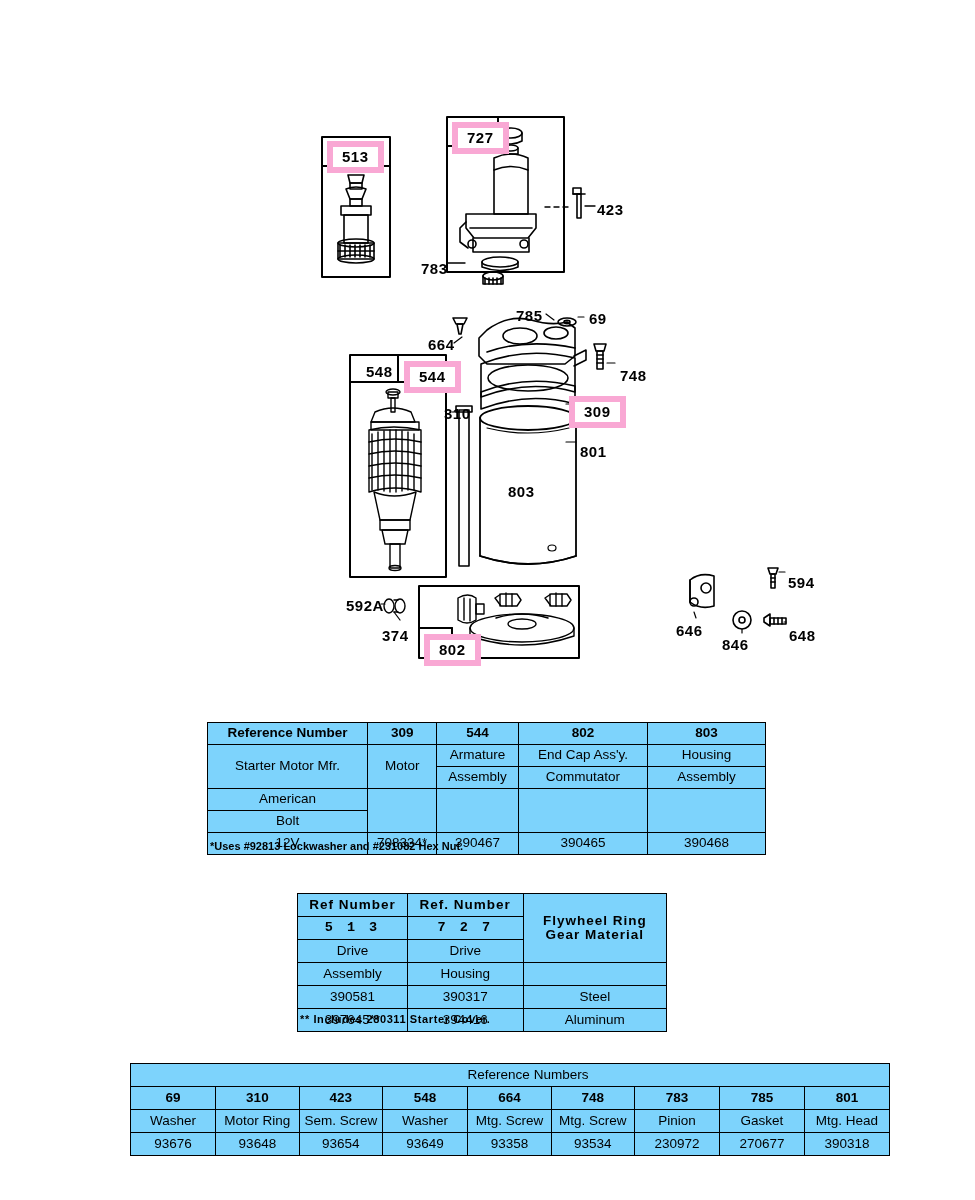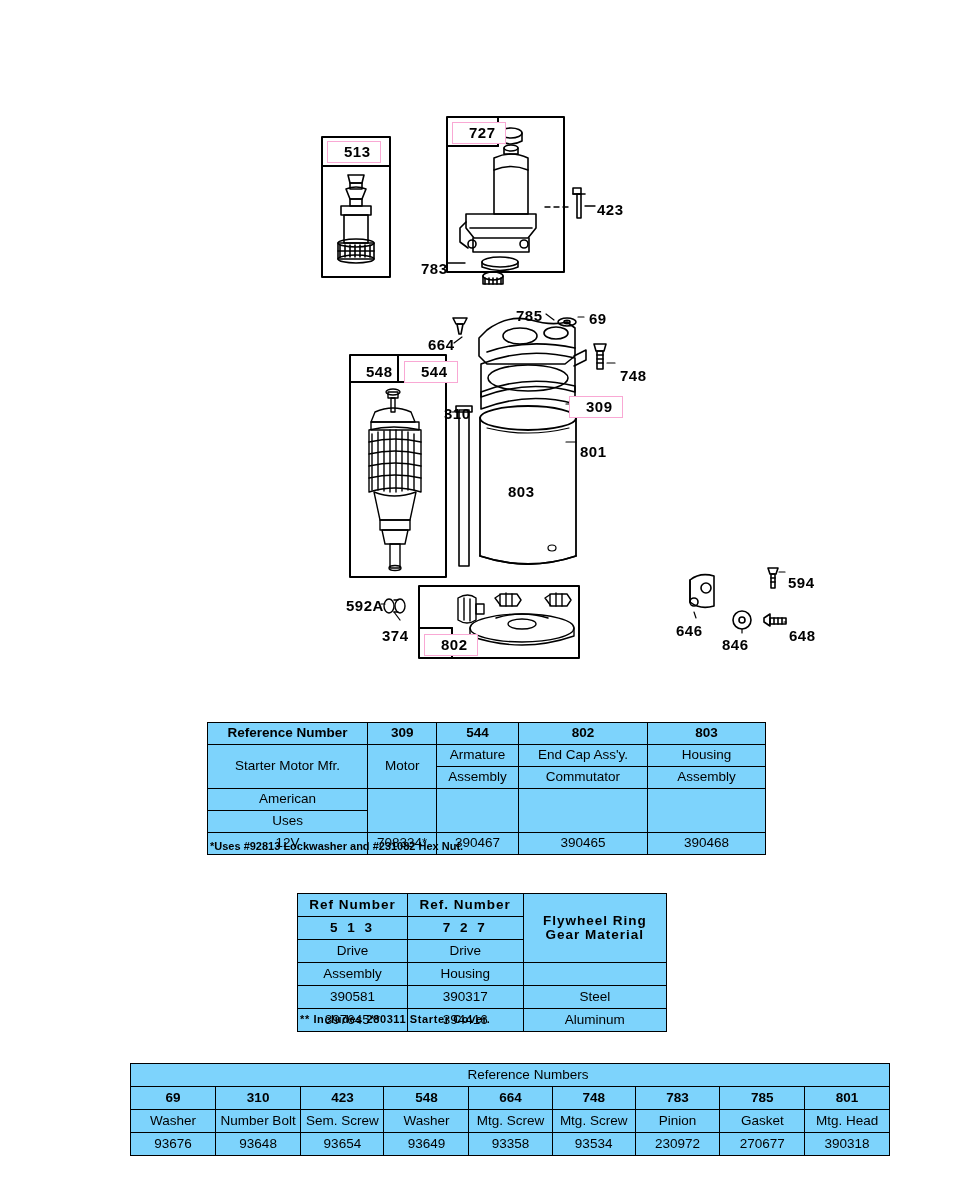--- a/index.html
+++ b/index.html
@@ -36,8 +36,8 @@
     white-space: nowrap;
   }
   .lbl.boxed {
-    border: 1px solid #f9a8d4;
-    padding: 1px 9px 2px 16px;
+    border: 6px solid #f9a8d4;
+    padding: 1px 9px 2px 9px;
     background: #fff;
   }
   

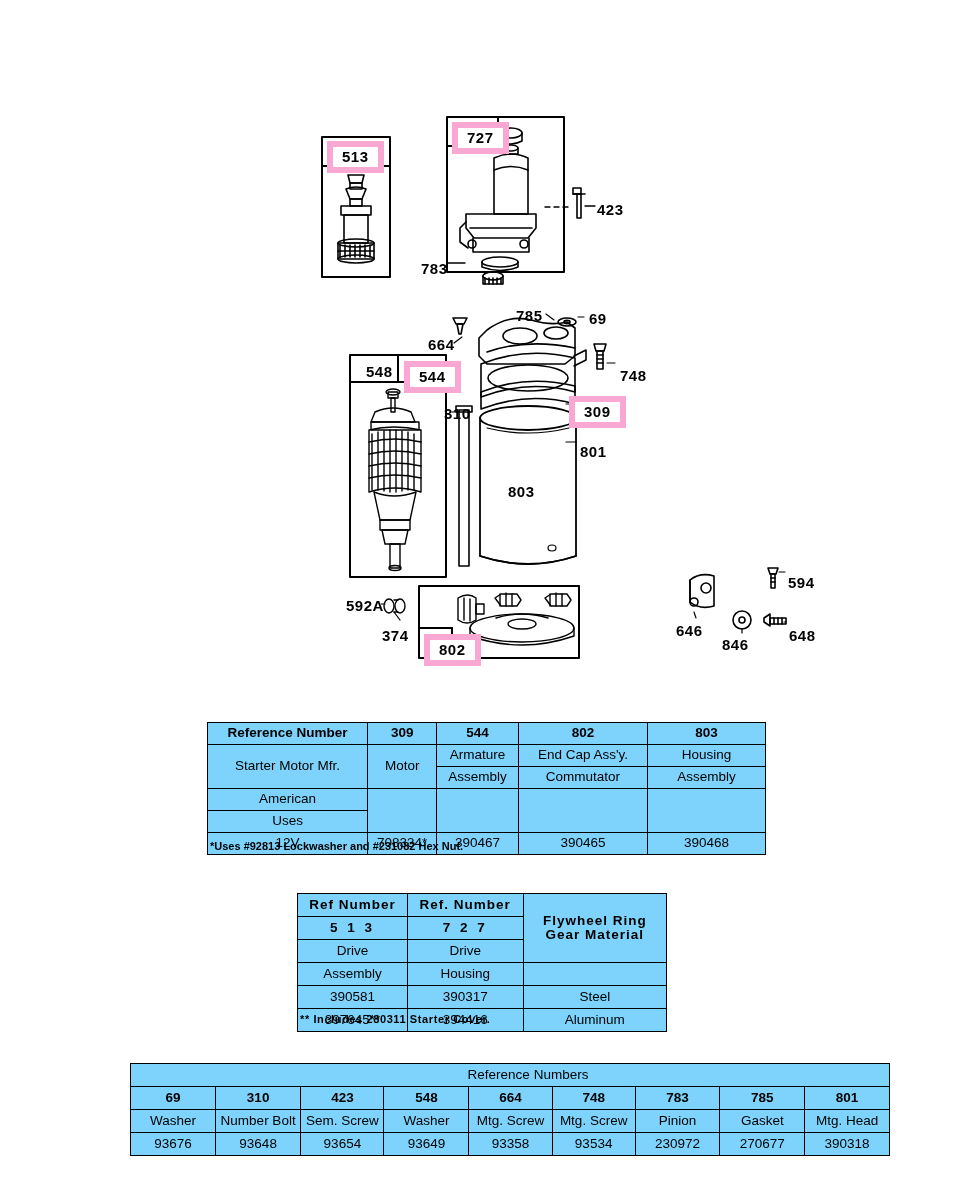--- a/index.html
+++ b/index.html
@@ -319,7 +319,7 @@
         <td rowspan="2"></td>
       </tr>
       <tr>
-        <td>Uses</td>
+        <td>Bolt</td>
       </tr>
       <tr>
         <td>12V</td>

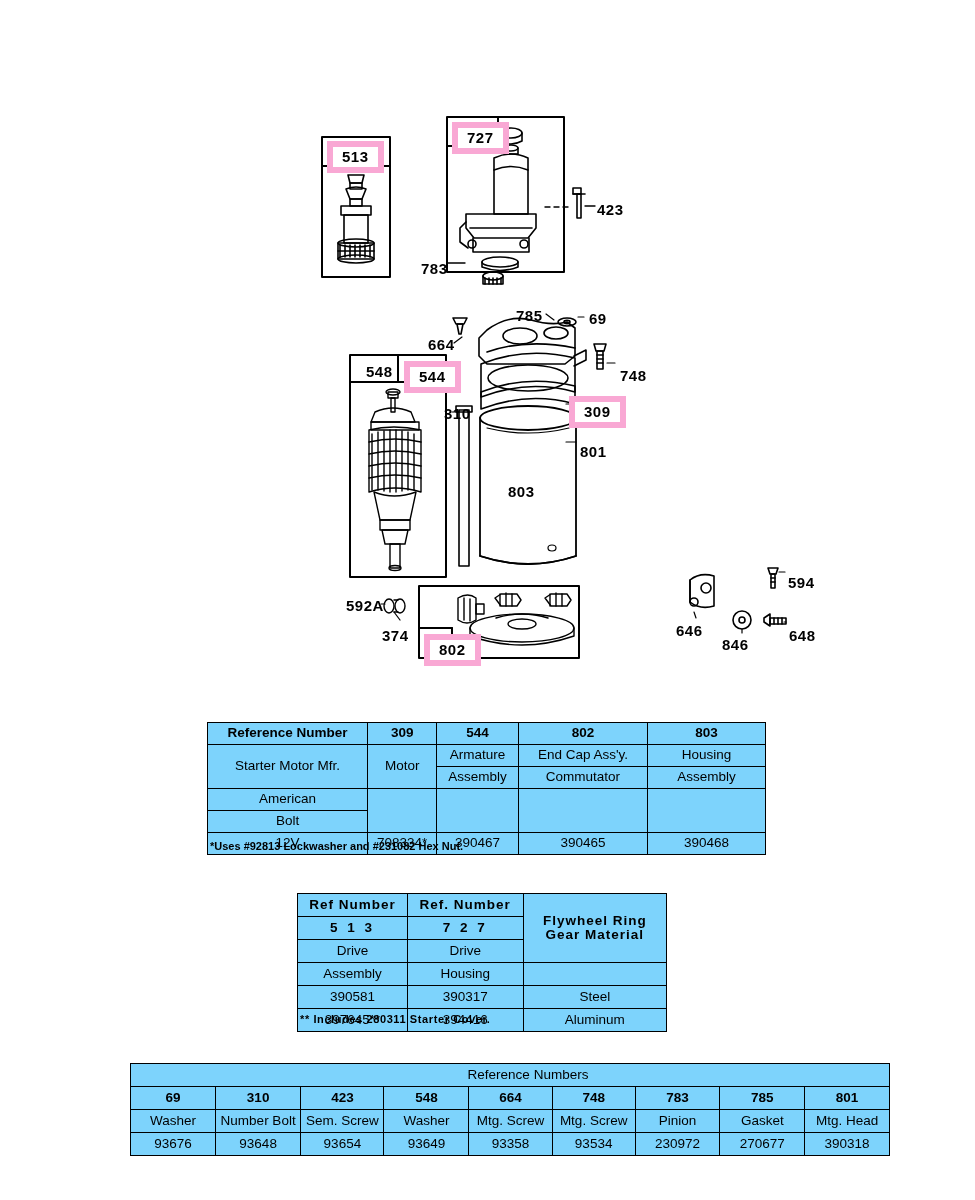--- a/index.html
+++ b/index.html
@@ -89,7 +89,7 @@
   #table2 .d0 { width: 108px; margin-top: 32px; }
   #table2 .d1 { width: 115px; }
   #table2 .d2 { width: 146px; }
-  #table2 .spaced { letter-spacing: 3px; font-weight: bold; }
+  #table2 .spaced { letter-spacing: 3px; font-weight: bold; font-family: Liberation Mono, monospace; }
   #table2 .bold { font-weight: bold; letter-spacing: 1px; }
 
   #note2 { left: 300px; top: 1013px; letter-spacing: 0.6px; }

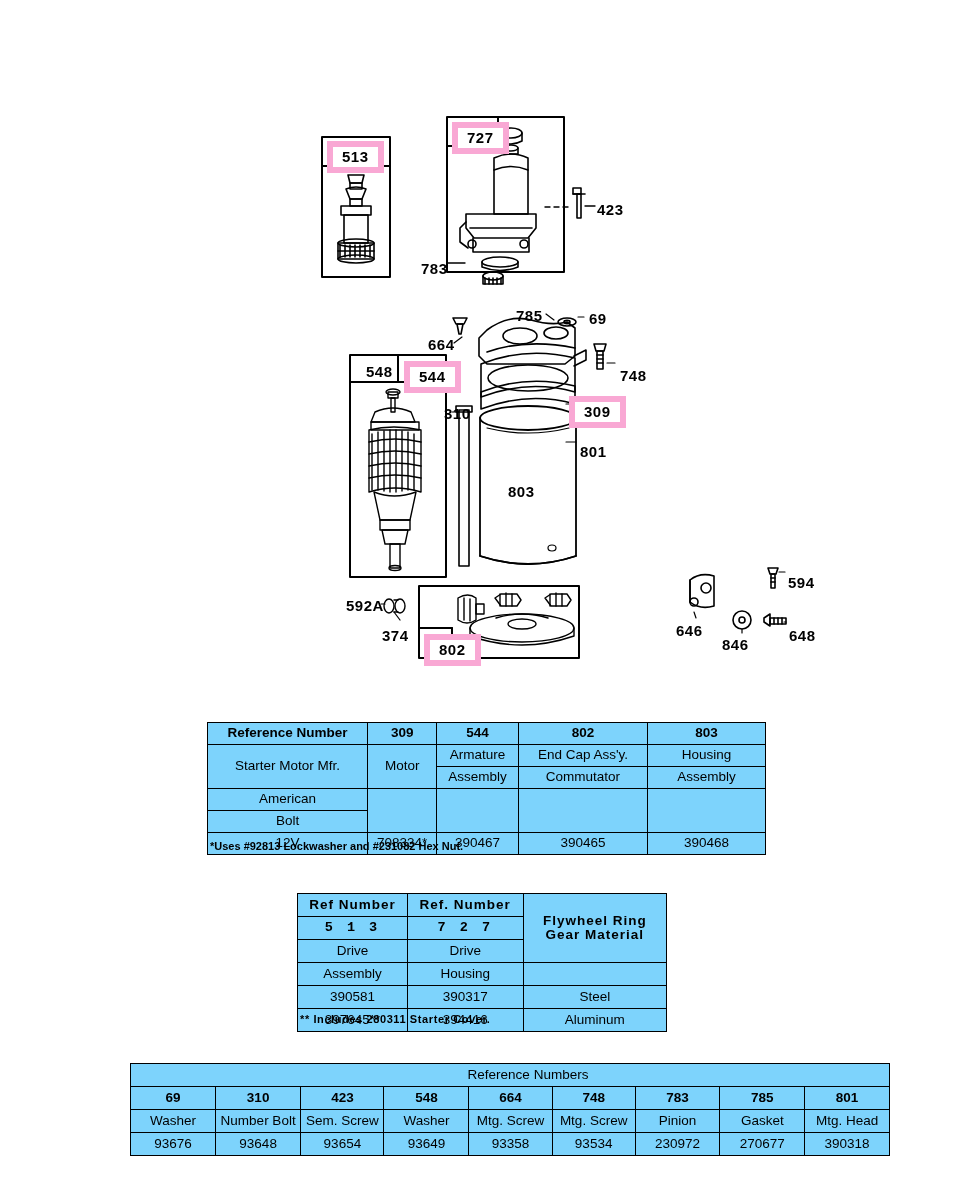--- a/index.html
+++ b/index.html
@@ -387,7 +387,7 @@
         </tr>
       <tr id="refs-names-row">
           <td class="e">Washer</td>
-          <td class="e">Number Bolt</td>
+          <td class="e">Motor Ring</td>
           <td class="e">Sem. Screw</td>
           <td class="e">Washer</td>
           <td class="e">Mtg. Screw</td>

